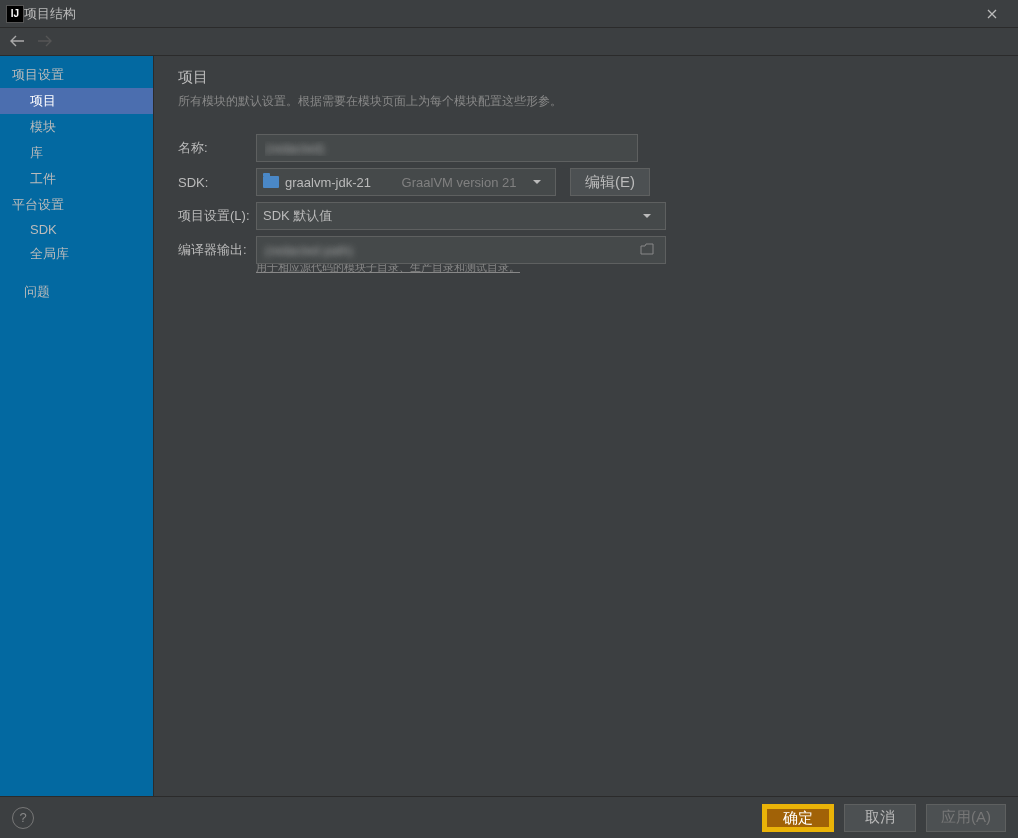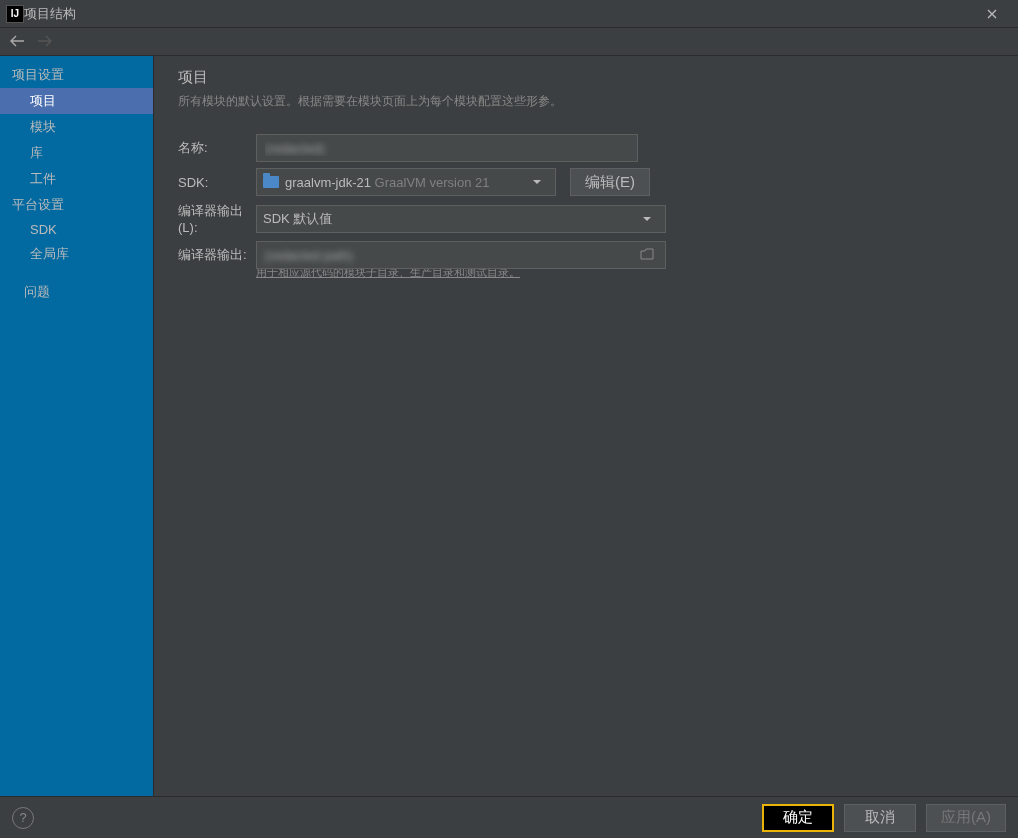--- a/index.html
+++ b/index.html
@@ -148,7 +148,7 @@
       border-radius: 1px 1px 0 0;
     }
     .select-text { flex: 1; color: #bbbbbb; font-size: 13px; }
-    .select-hint { color: #808080; }
+    .select-hint { color: #808080; margin-left: 27px; }
     .dropdown-arrow {
       width: 0; height: 0;
       border-left: 4px solid transparent;

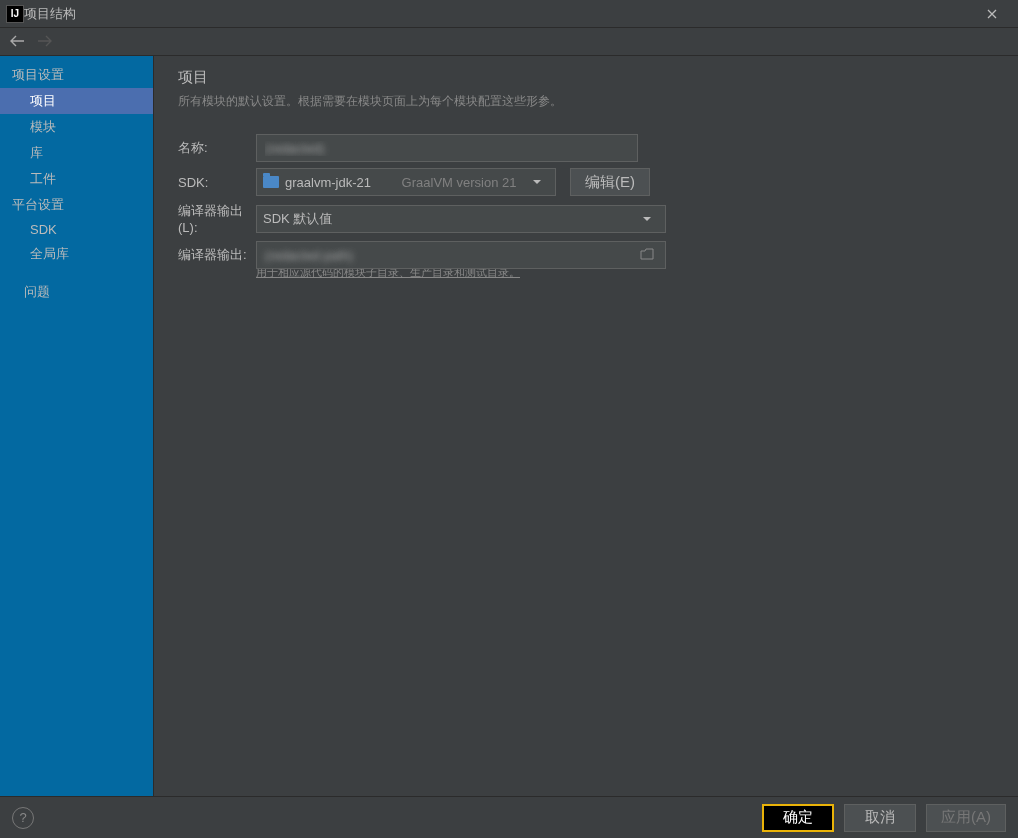--- a/index.html
+++ b/index.html
@@ -282,7 +282,7 @@
         <button class="btn">编辑(E)</button>
       </div>
 
-      <div class="form-label">编译器输出(L):</div>
+      <div class="form-label">项目设置(L):</div>
       <div class="input-row">
         <div class="select-box select-wide">
           <span class="select-text">SDK 默认值</span>

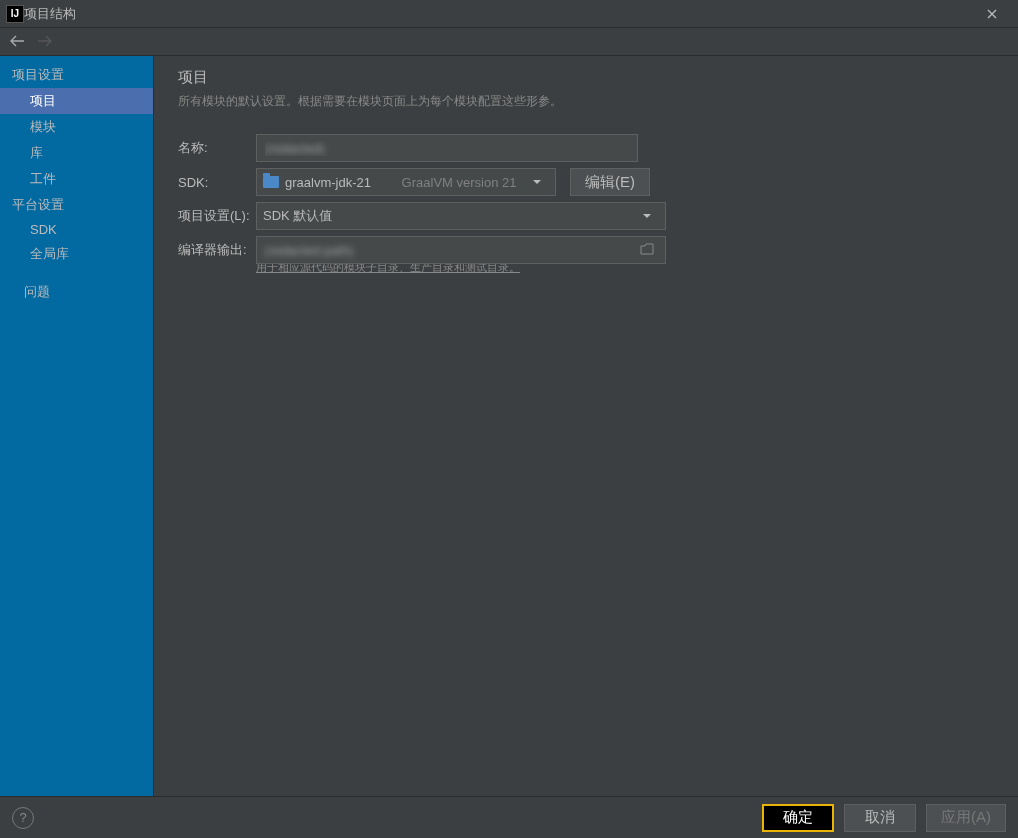--- a/index.html
+++ b/index.html
@@ -210,8 +210,8 @@
     }
     .footer-spacer { flex: 1; }
     .btn-primary {
-      background: #000000;
-      border: 2px solid #eab308;
+      background: #a16207;
+      border: 5px solid #eab308;
       color: #fff;
     }
     .btn.disabled { color: #777; cursor: default; }

